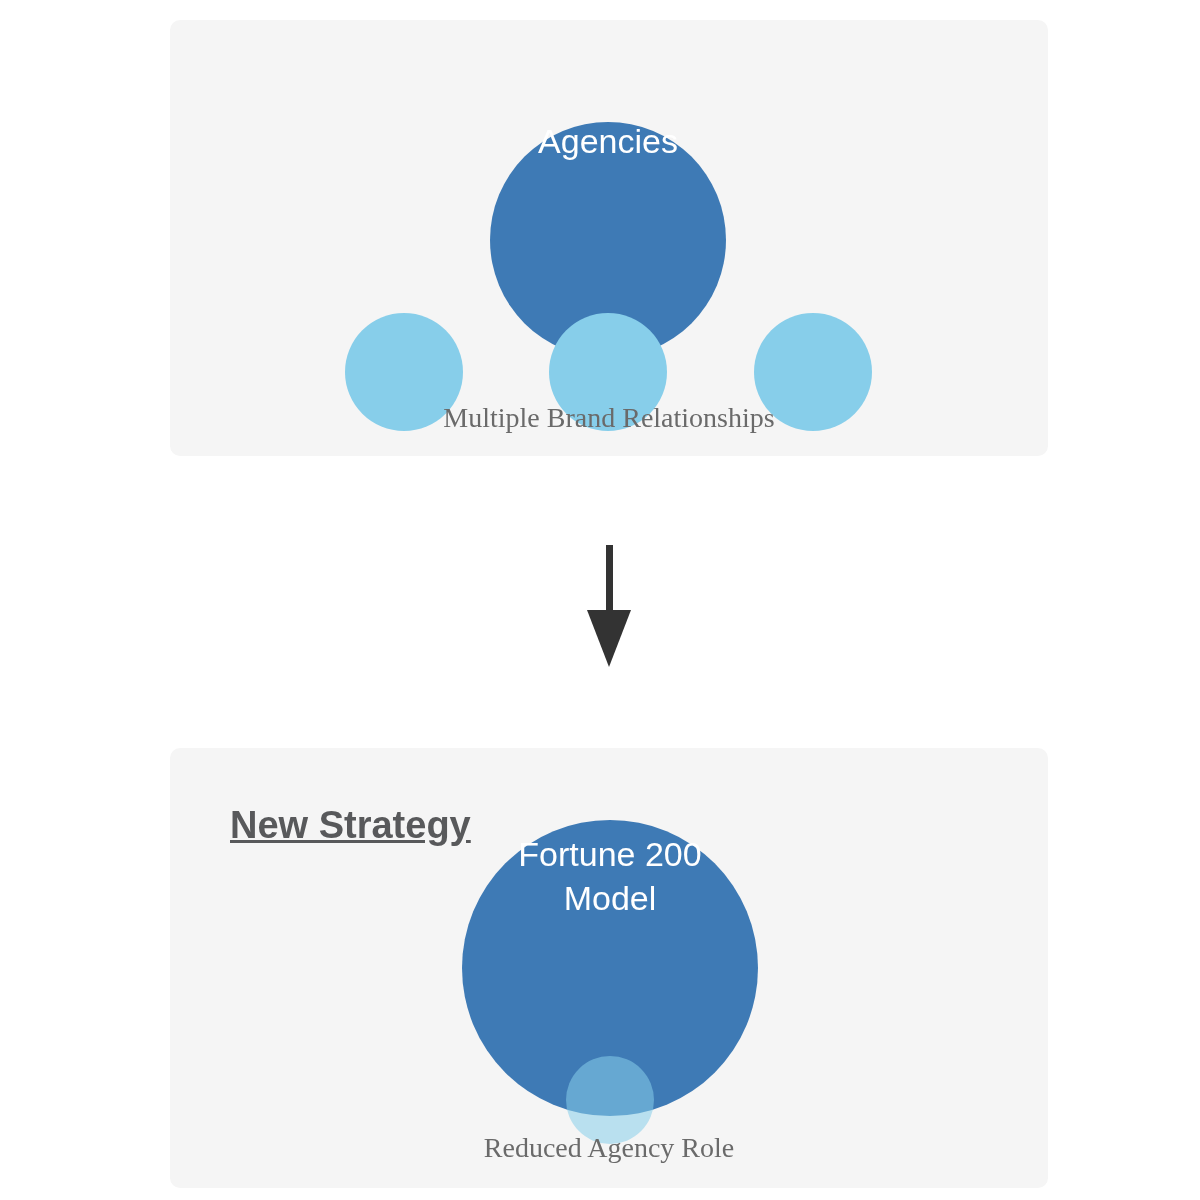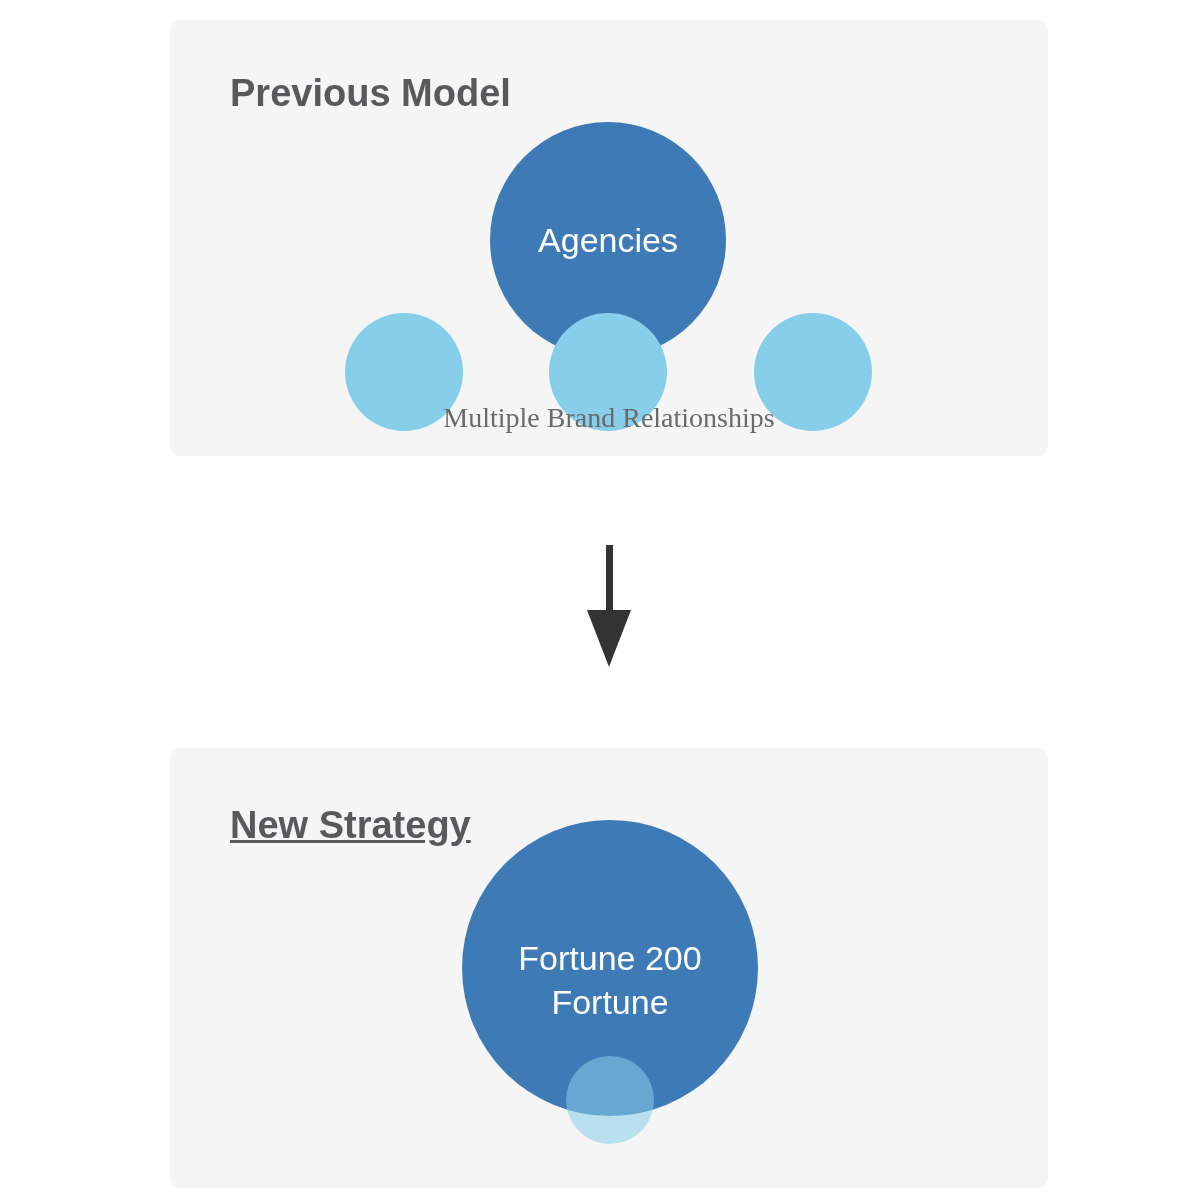--- a/index.html
+++ b/index.html
@@ -93,7 +93,6 @@
 <body>
 
 <div class="panel" id="panel-previous">
-  <div class="panel-title">Previous Model</div>
 
   <div class="circle dark" id="prev-main-circle">
     <span>Agencies</span>

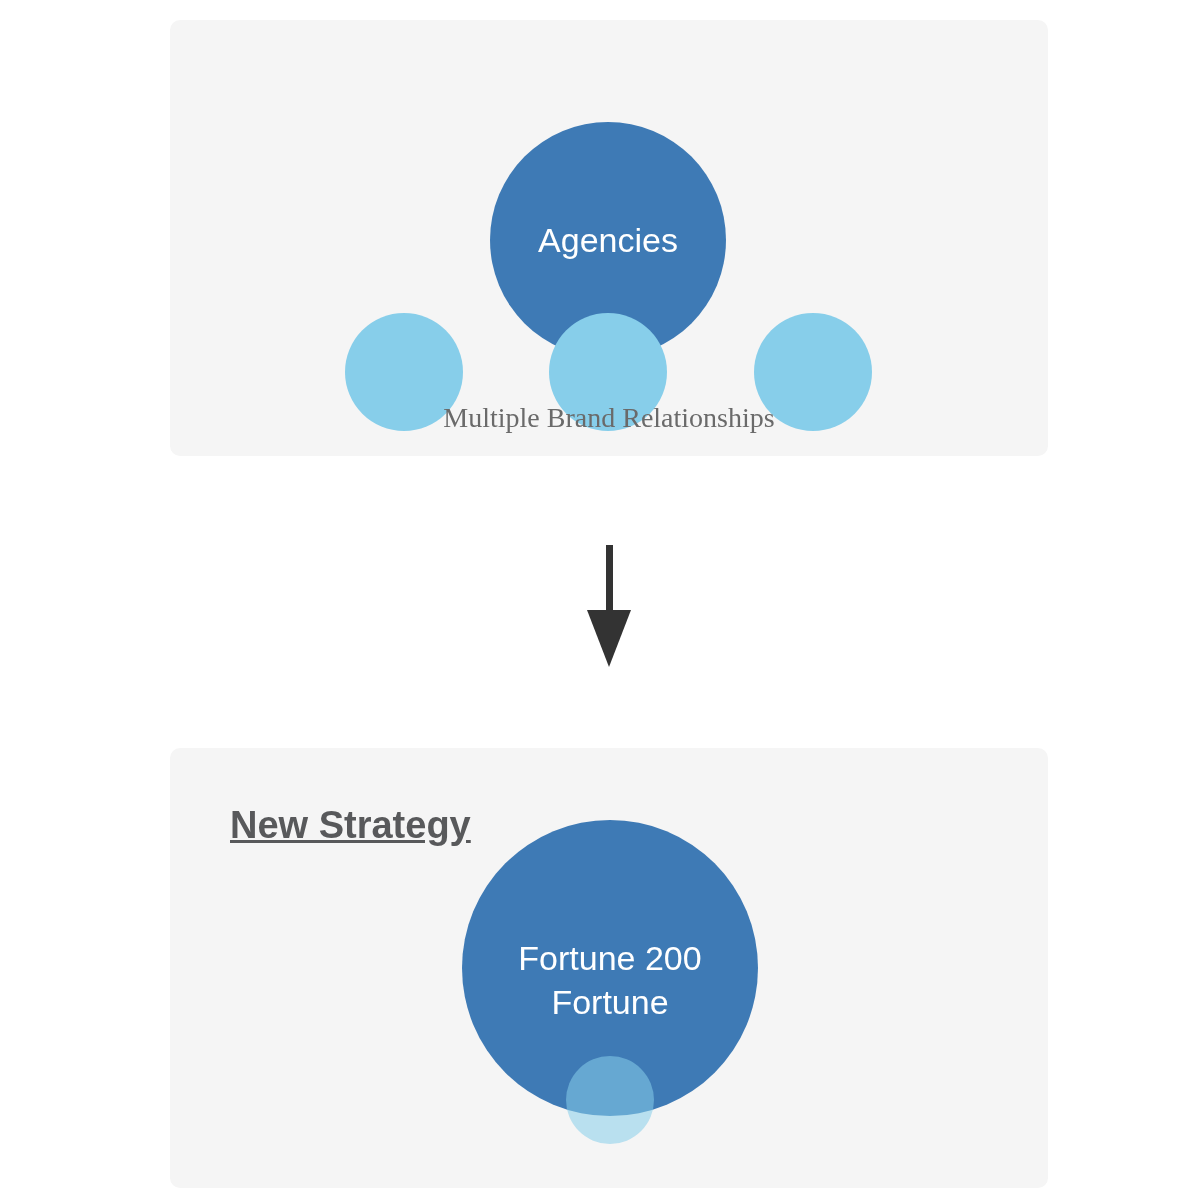--- a/index.html
+++ b/index.html
@@ -37,7 +37,7 @@
     position: absolute;
     border-radius: 50%;
     display: flex;
-    align-items: center;
+    align-items: flex-start;
     justify-content: center;
     text-align: center;
   }

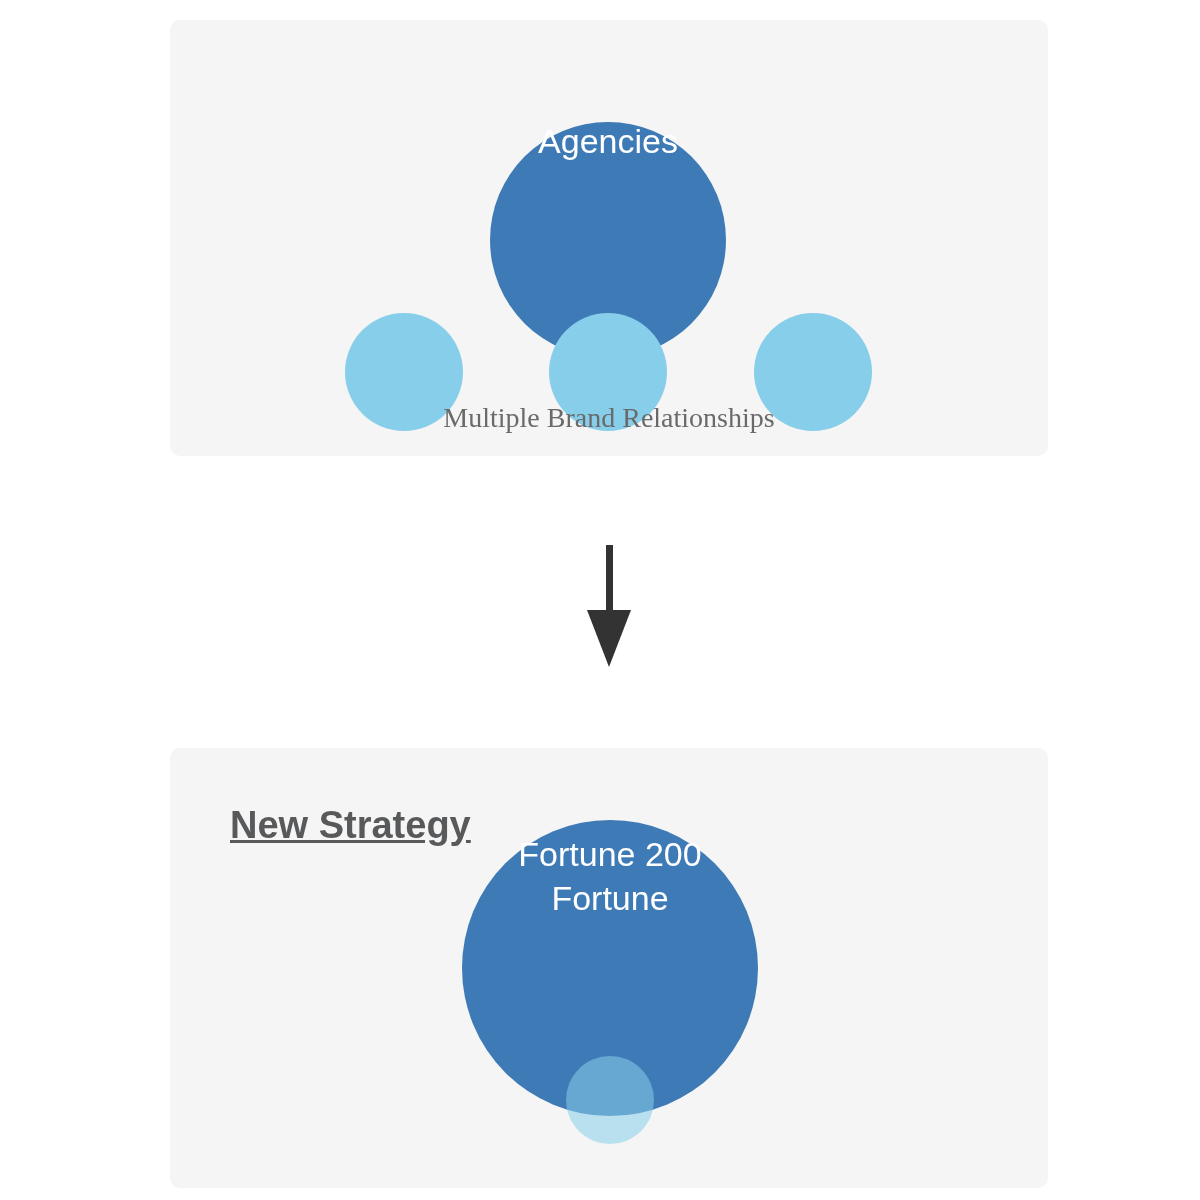--- a/index.html
+++ b/index.html
@@ -116,7 +116,7 @@
   <div class="circle dark" id="new-main-circle">
     <span class="label-offset">
       <span>Fortune 200</span><br>
-      <span>Fortune</span>
+      <span>Model</span>
     </span>
   </div>
 

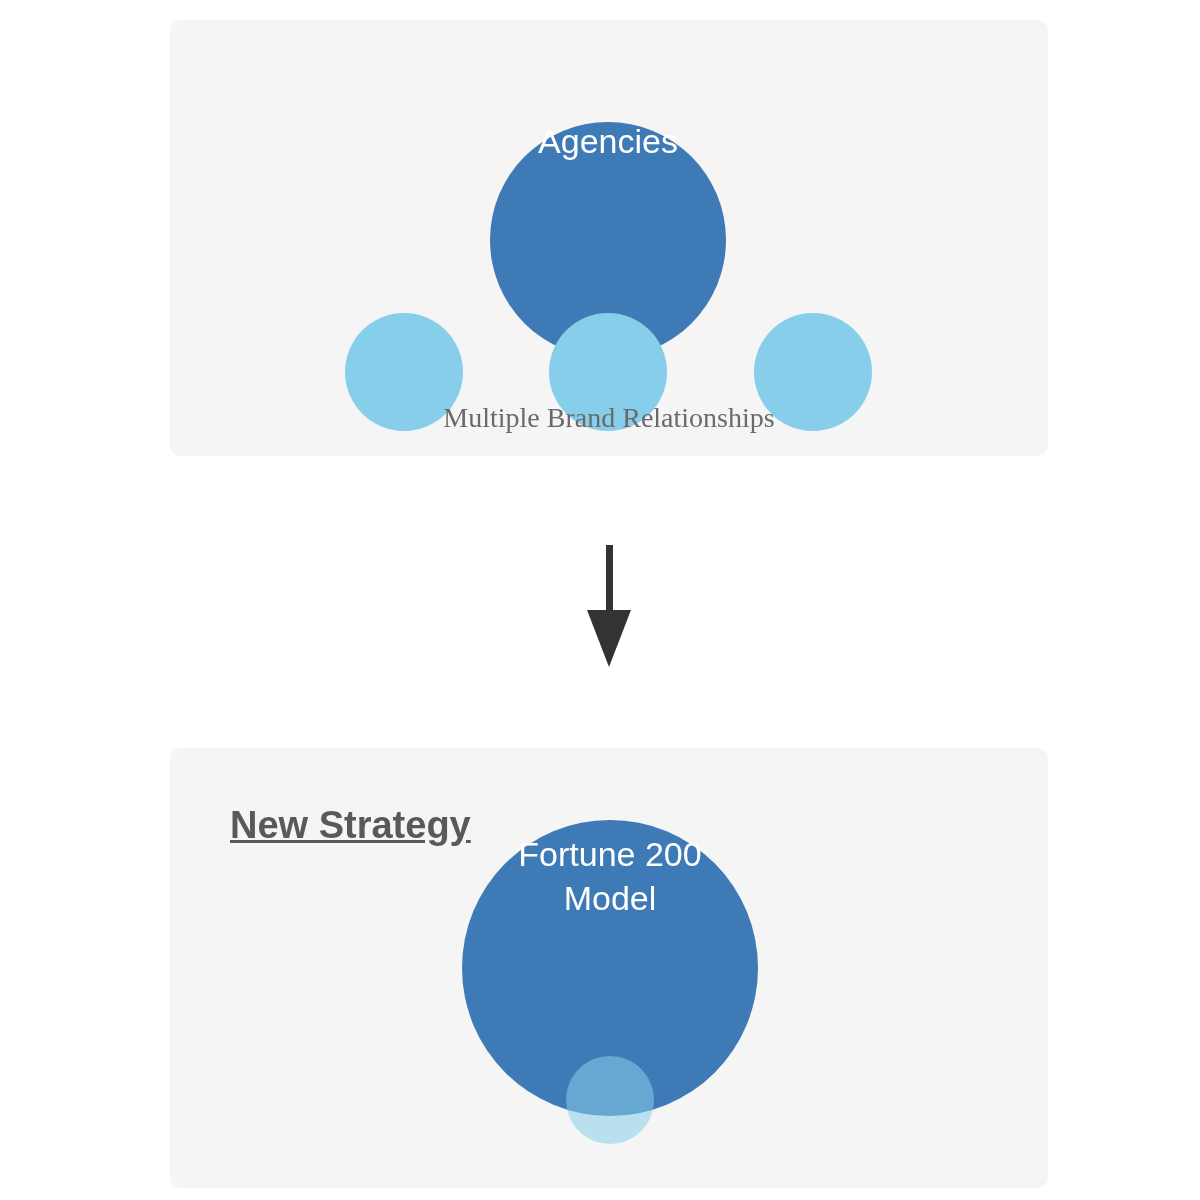--- a/index.html
+++ b/index.html
@@ -122,6 +122,7 @@
 
   <div class="circle light" id="new-sub-circle"></div>
 
+  <div class="caption">Reduced Agency Role</div>
 </div>
 
 </body></html>

